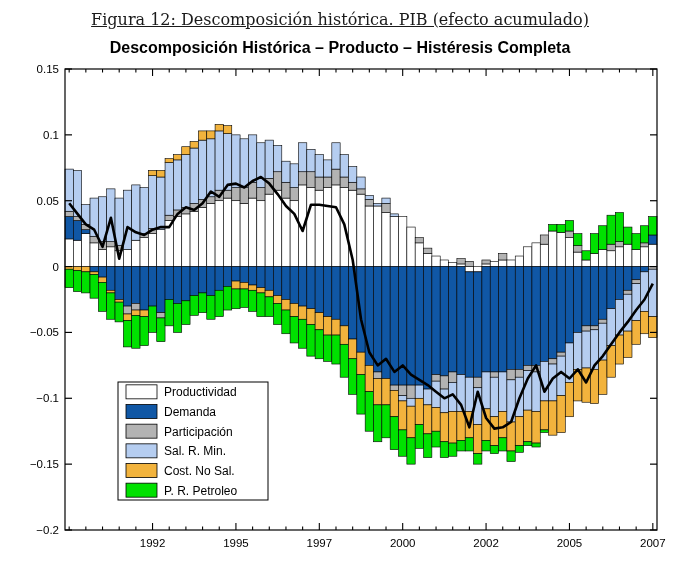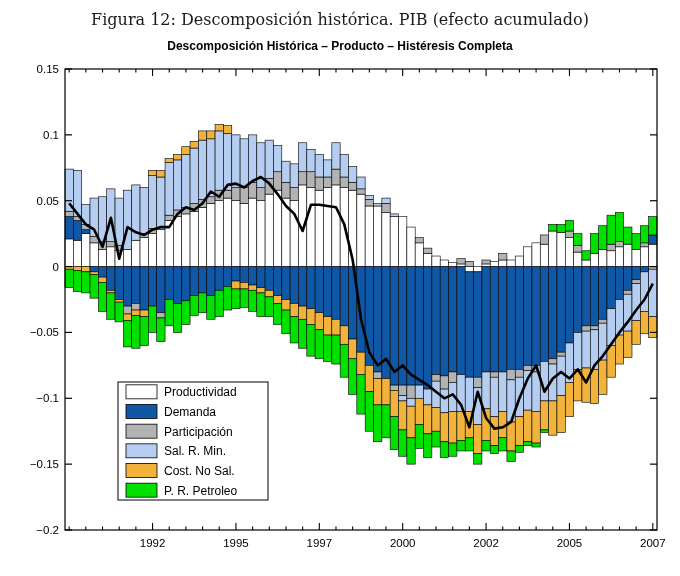--- a/index.html
+++ b/index.html
@@ -6,7 +6,7 @@
   #page{position:relative;width:680px;height:576px;background:#ffffff;overflow:hidden;
         font-family:"Liberation Sans","DejaVu Sans",sans-serif;}
   #fig-caption{position:absolute;top:10px;left:0;width:680px;text-align:center;
-        font-family:"DejaVu Serif","Liberation Serif",serif;font-size:16px;color:#1a1a1a;}
+        font-family:"DejaVu Serif","Liberation Serif",serif;font-size:16px;color:#1a1a1a;text-decoration:underline;}
   #chart-title{position:absolute;top:39px;left:0;width:680px;text-align:center;
         font-weight:bold;font-size:12px;color:#000000;}
   svg text{font-family:"Liberation Sans","DejaVu Sans",sans-serif;}

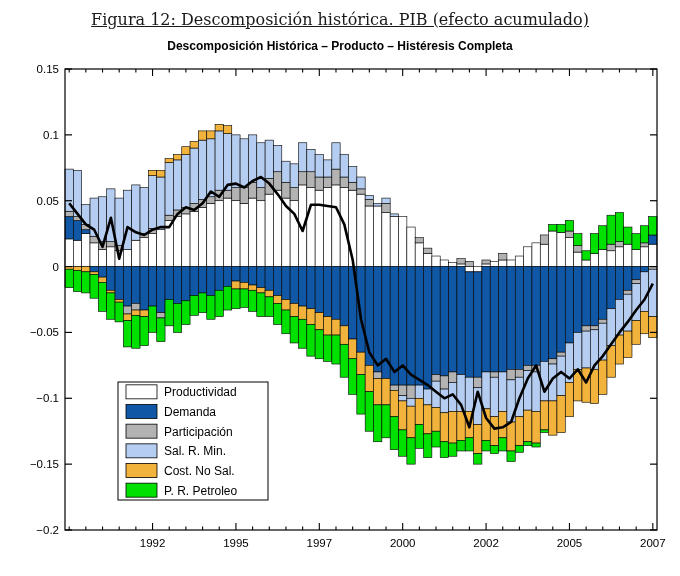--- a/index.html
+++ b/index.html
@@ -8,7 +8,7 @@
   #fig-caption{position:absolute;top:10px;left:0;width:680px;text-align:center;
         font-family:"DejaVu Serif","Liberation Serif",serif;font-size:16px;color:#1a1a1a;text-decoration:underline;}
   #chart-title{position:absolute;top:39px;left:0;width:680px;text-align:center;
-        font-weight:bold;font-size:12px;color:#000000;}
+        font-weight:bold;font-size:16px;color:#000000;}
   svg text{font-family:"Liberation Sans","DejaVu Sans",sans-serif;}
 </style>
 </head>

